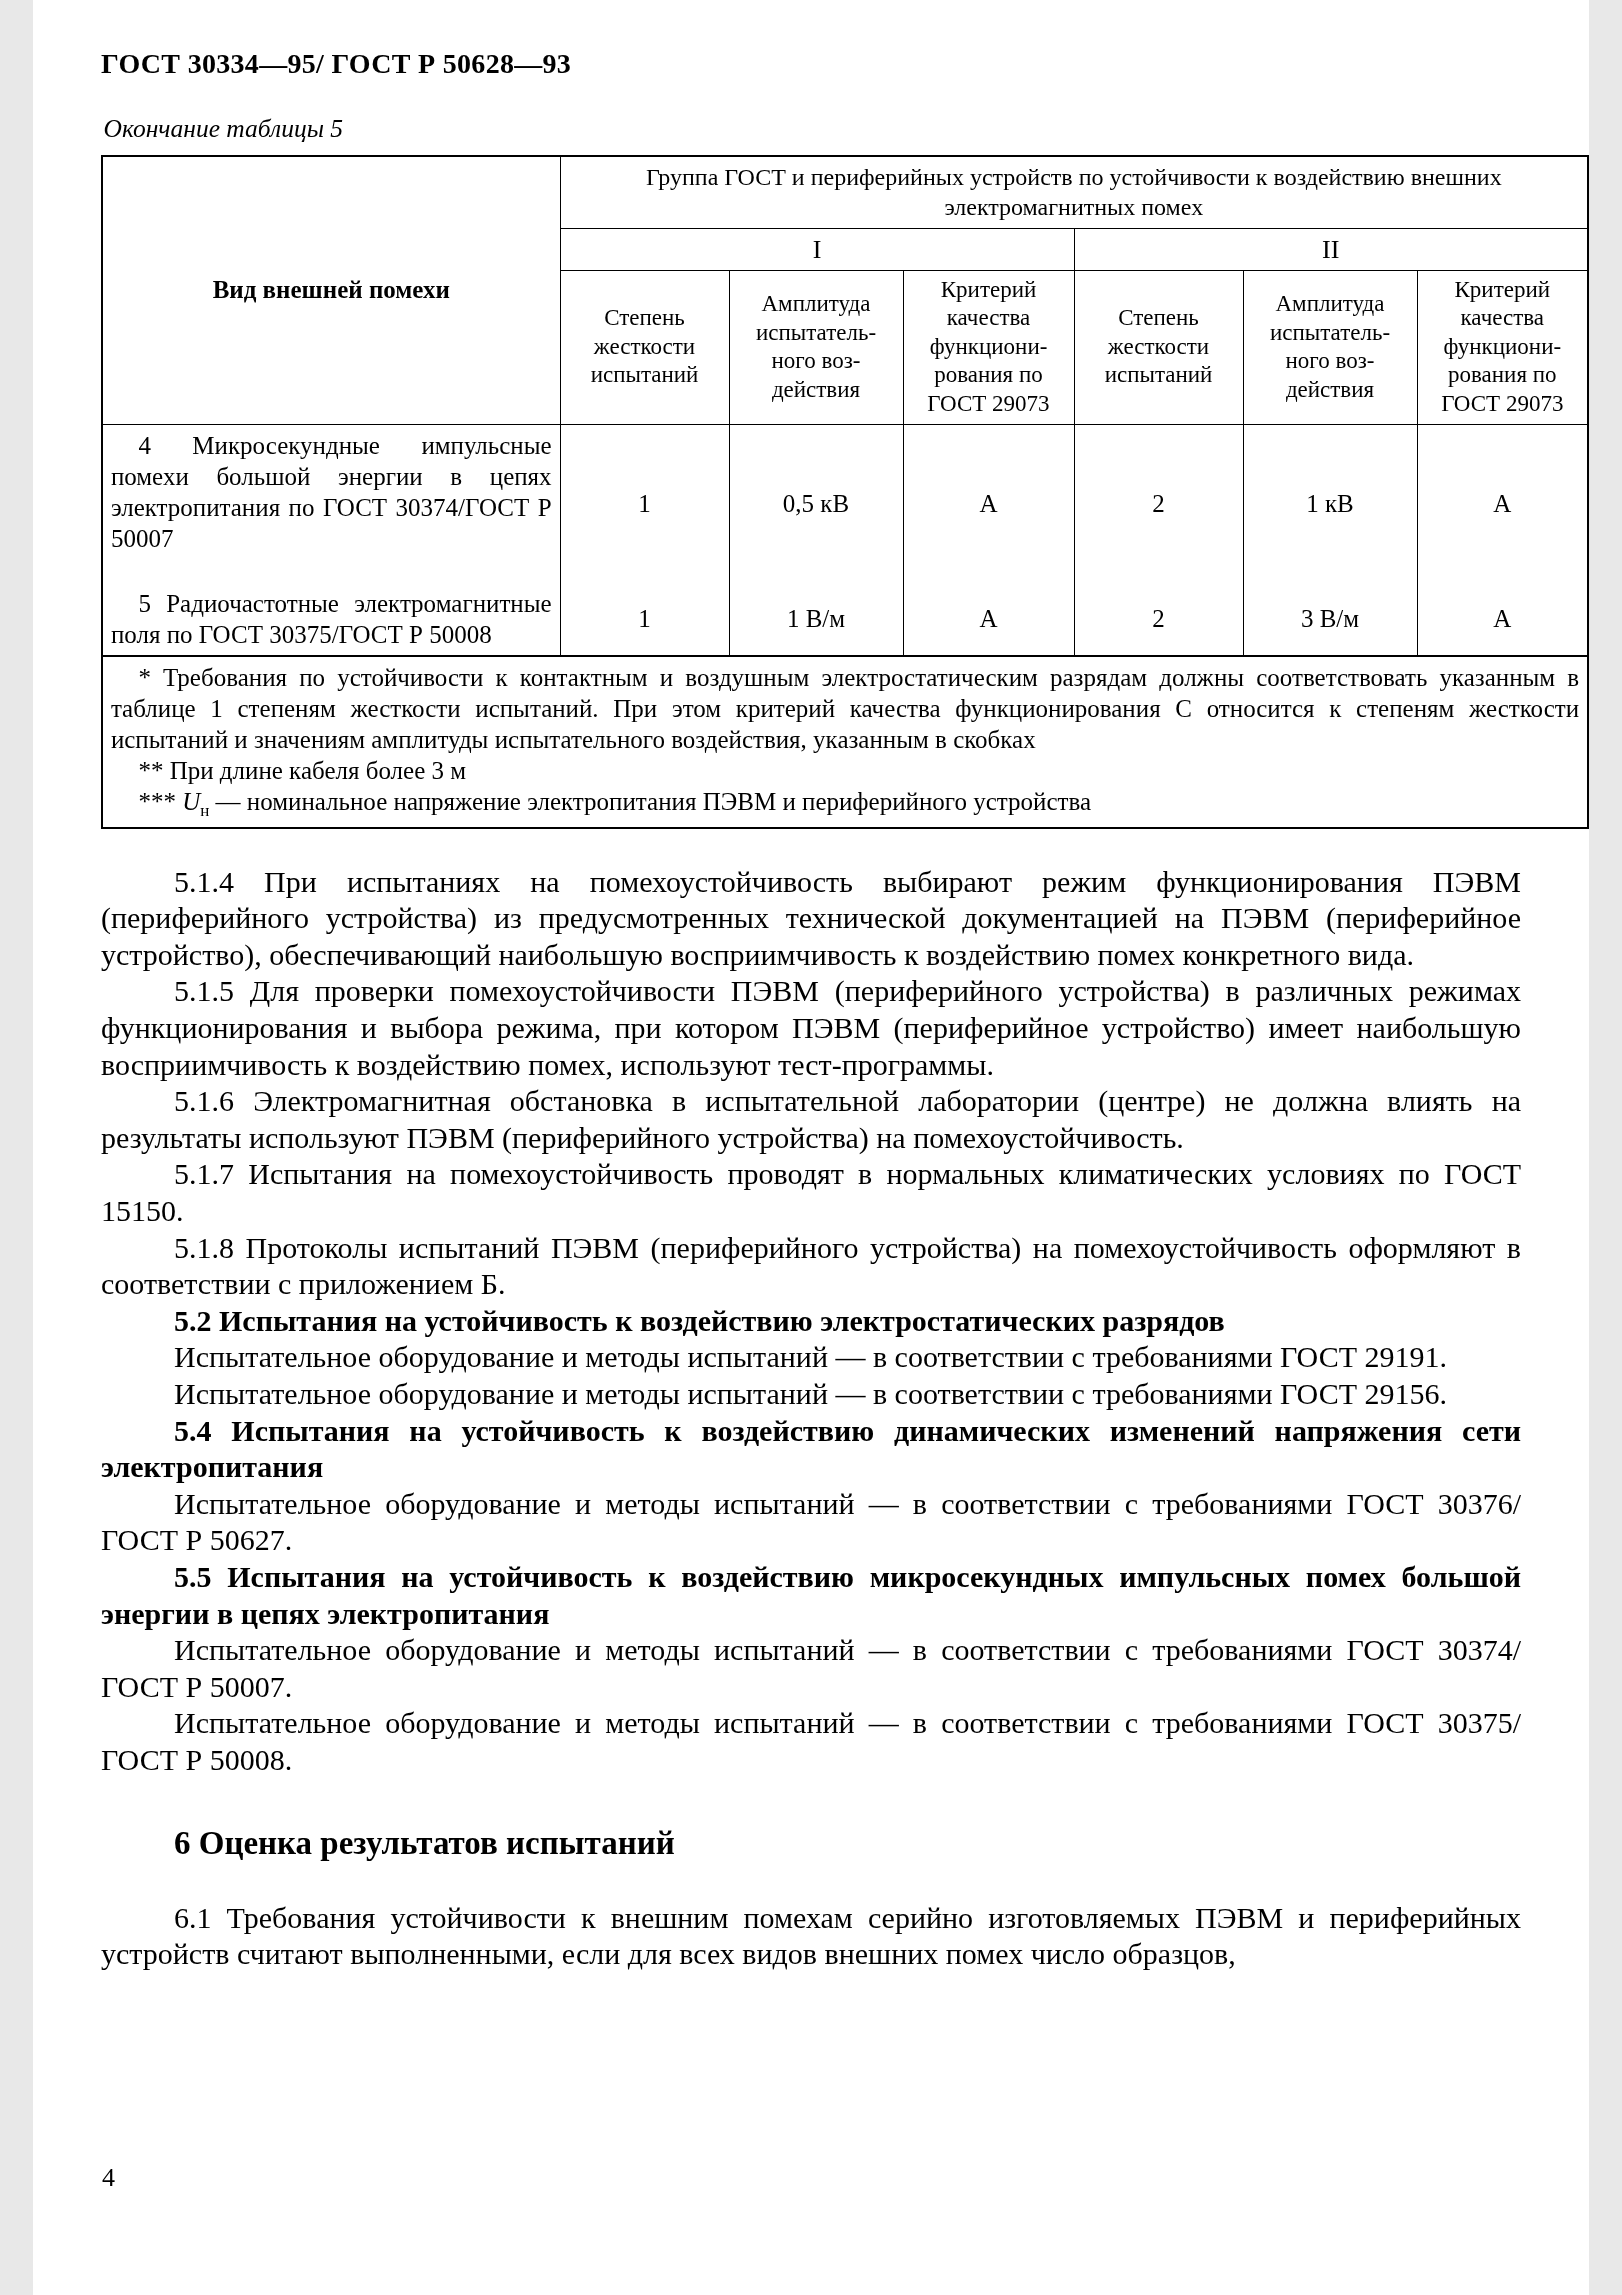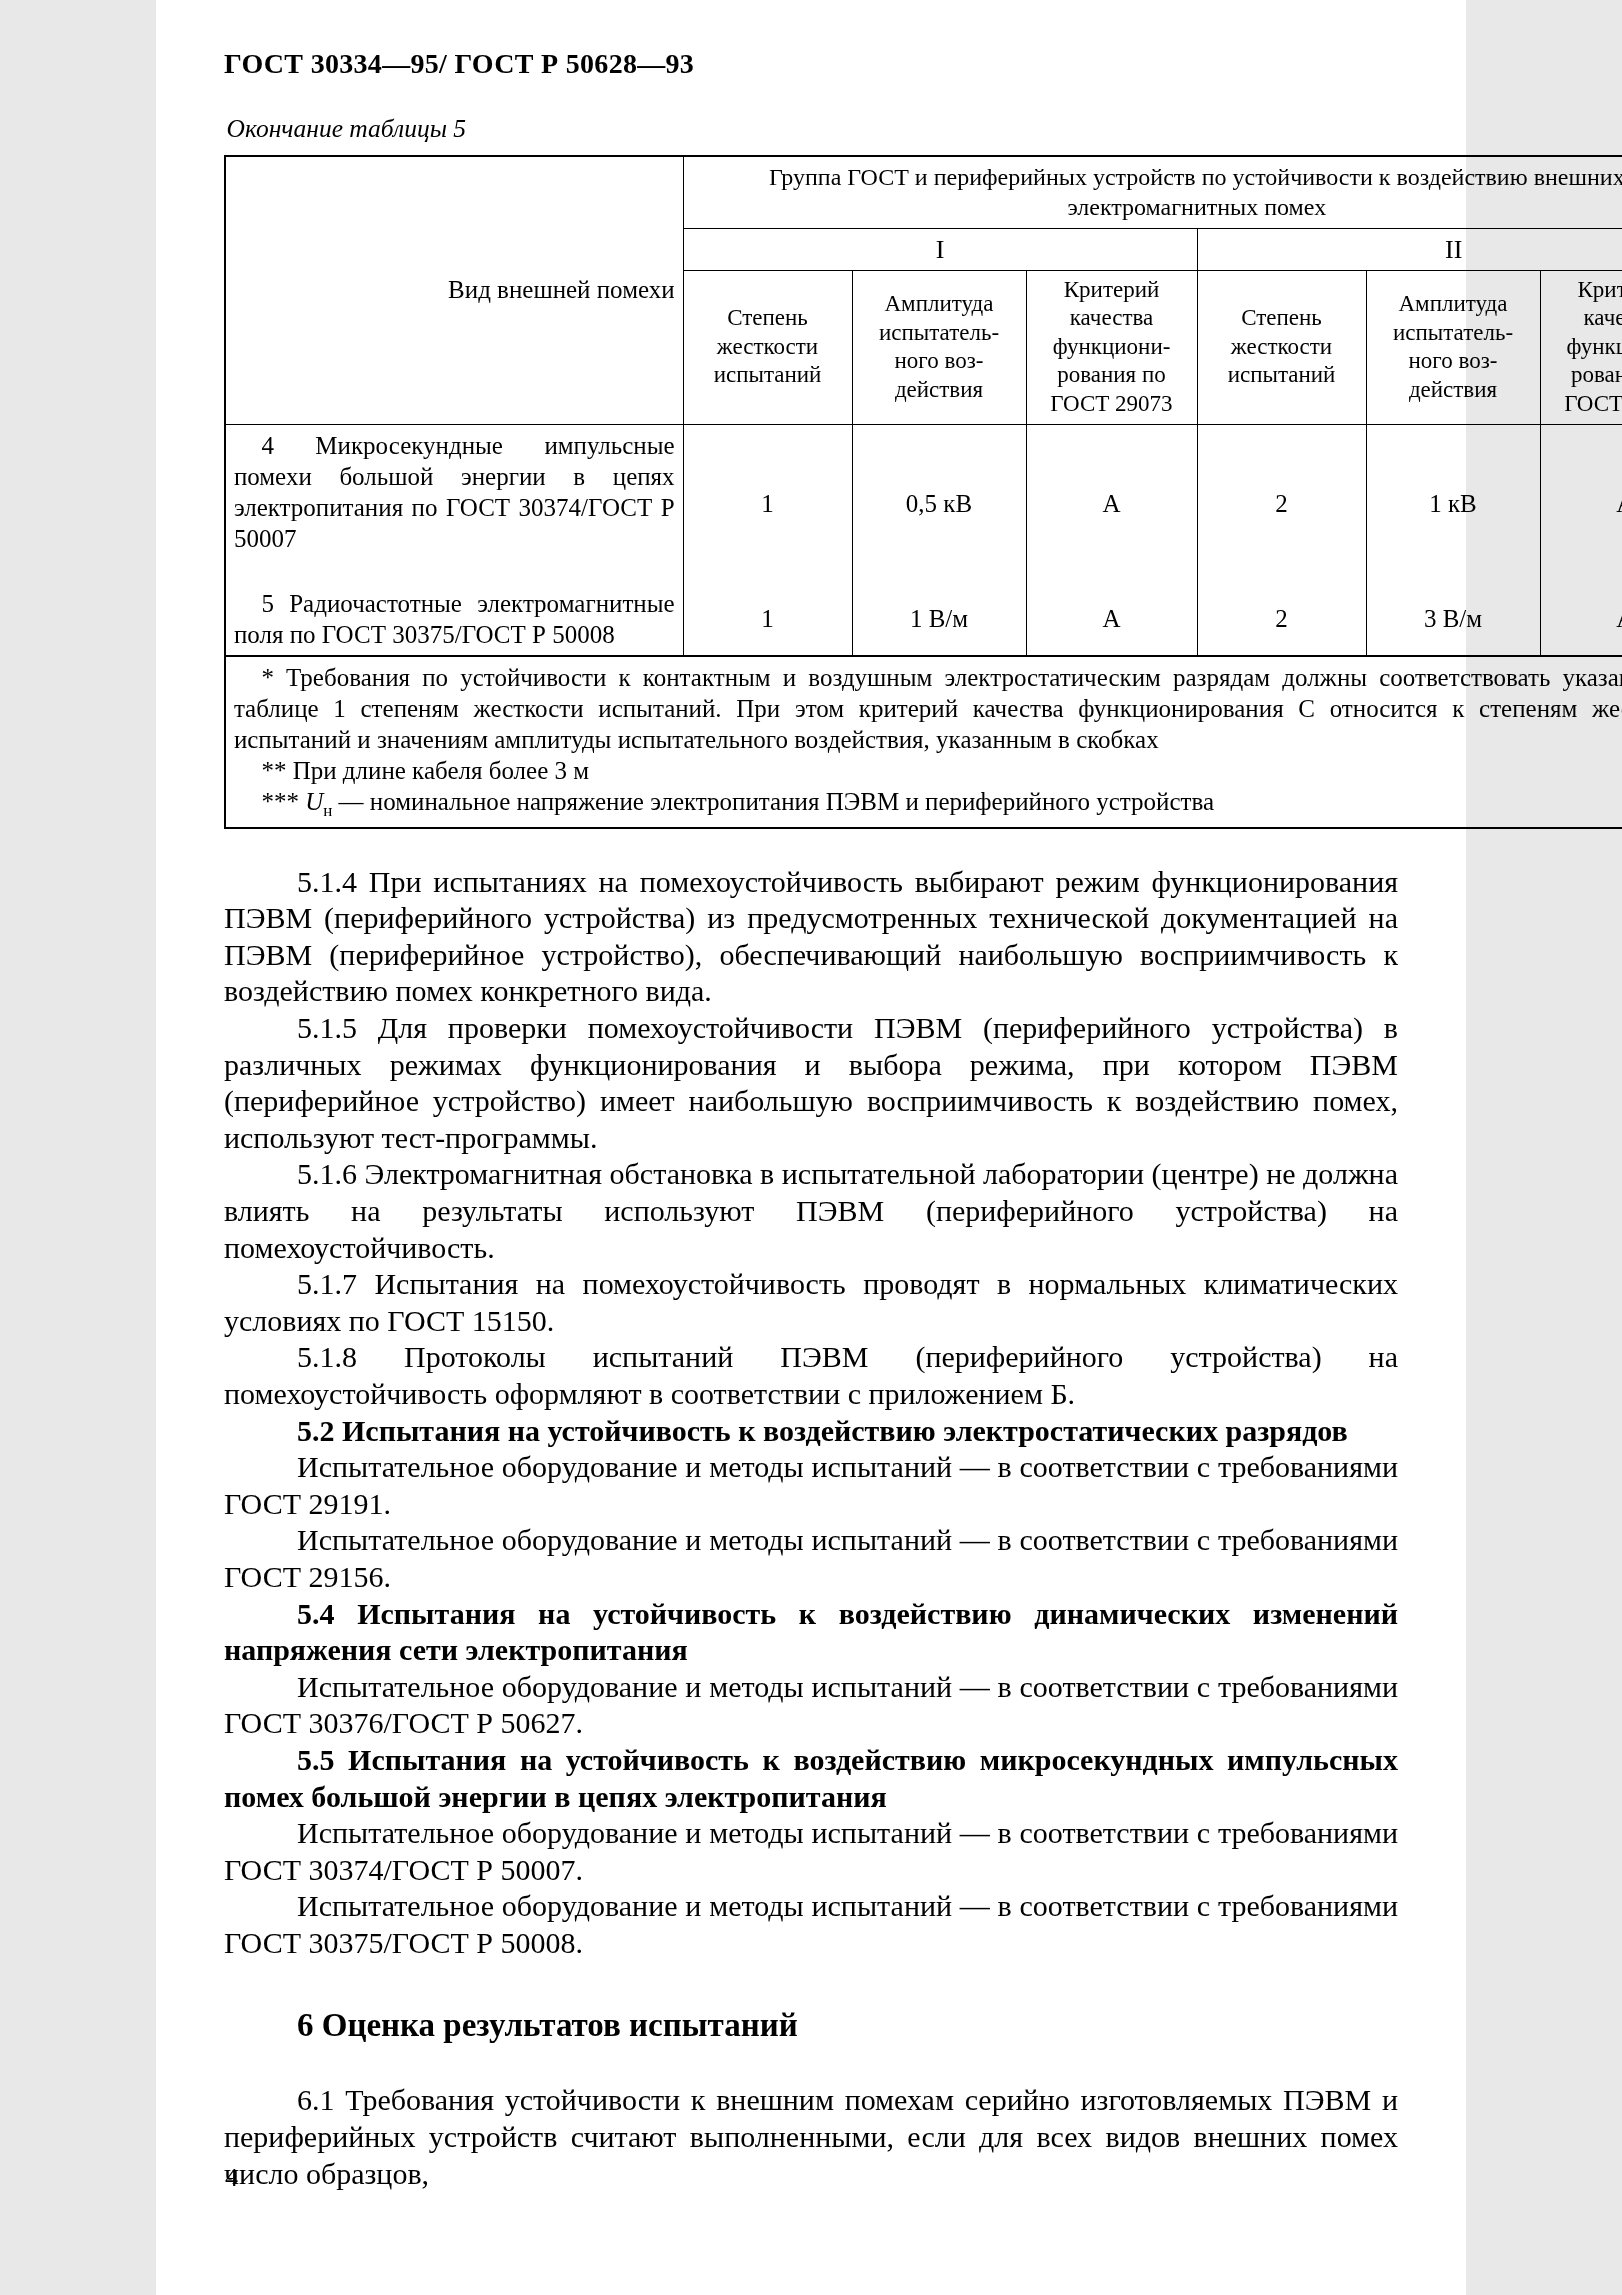--- a/index.html
+++ b/index.html
@@ -6,7 +6,7 @@
   html, body { margin: 0; padding: 0; background: #e8e8e8; }
   .page {
     position: relative;
-    width: 1310px;
+    width: 1556px;
     min-height: 2295px;
     margin: 0 auto;
     background: #ffffff;

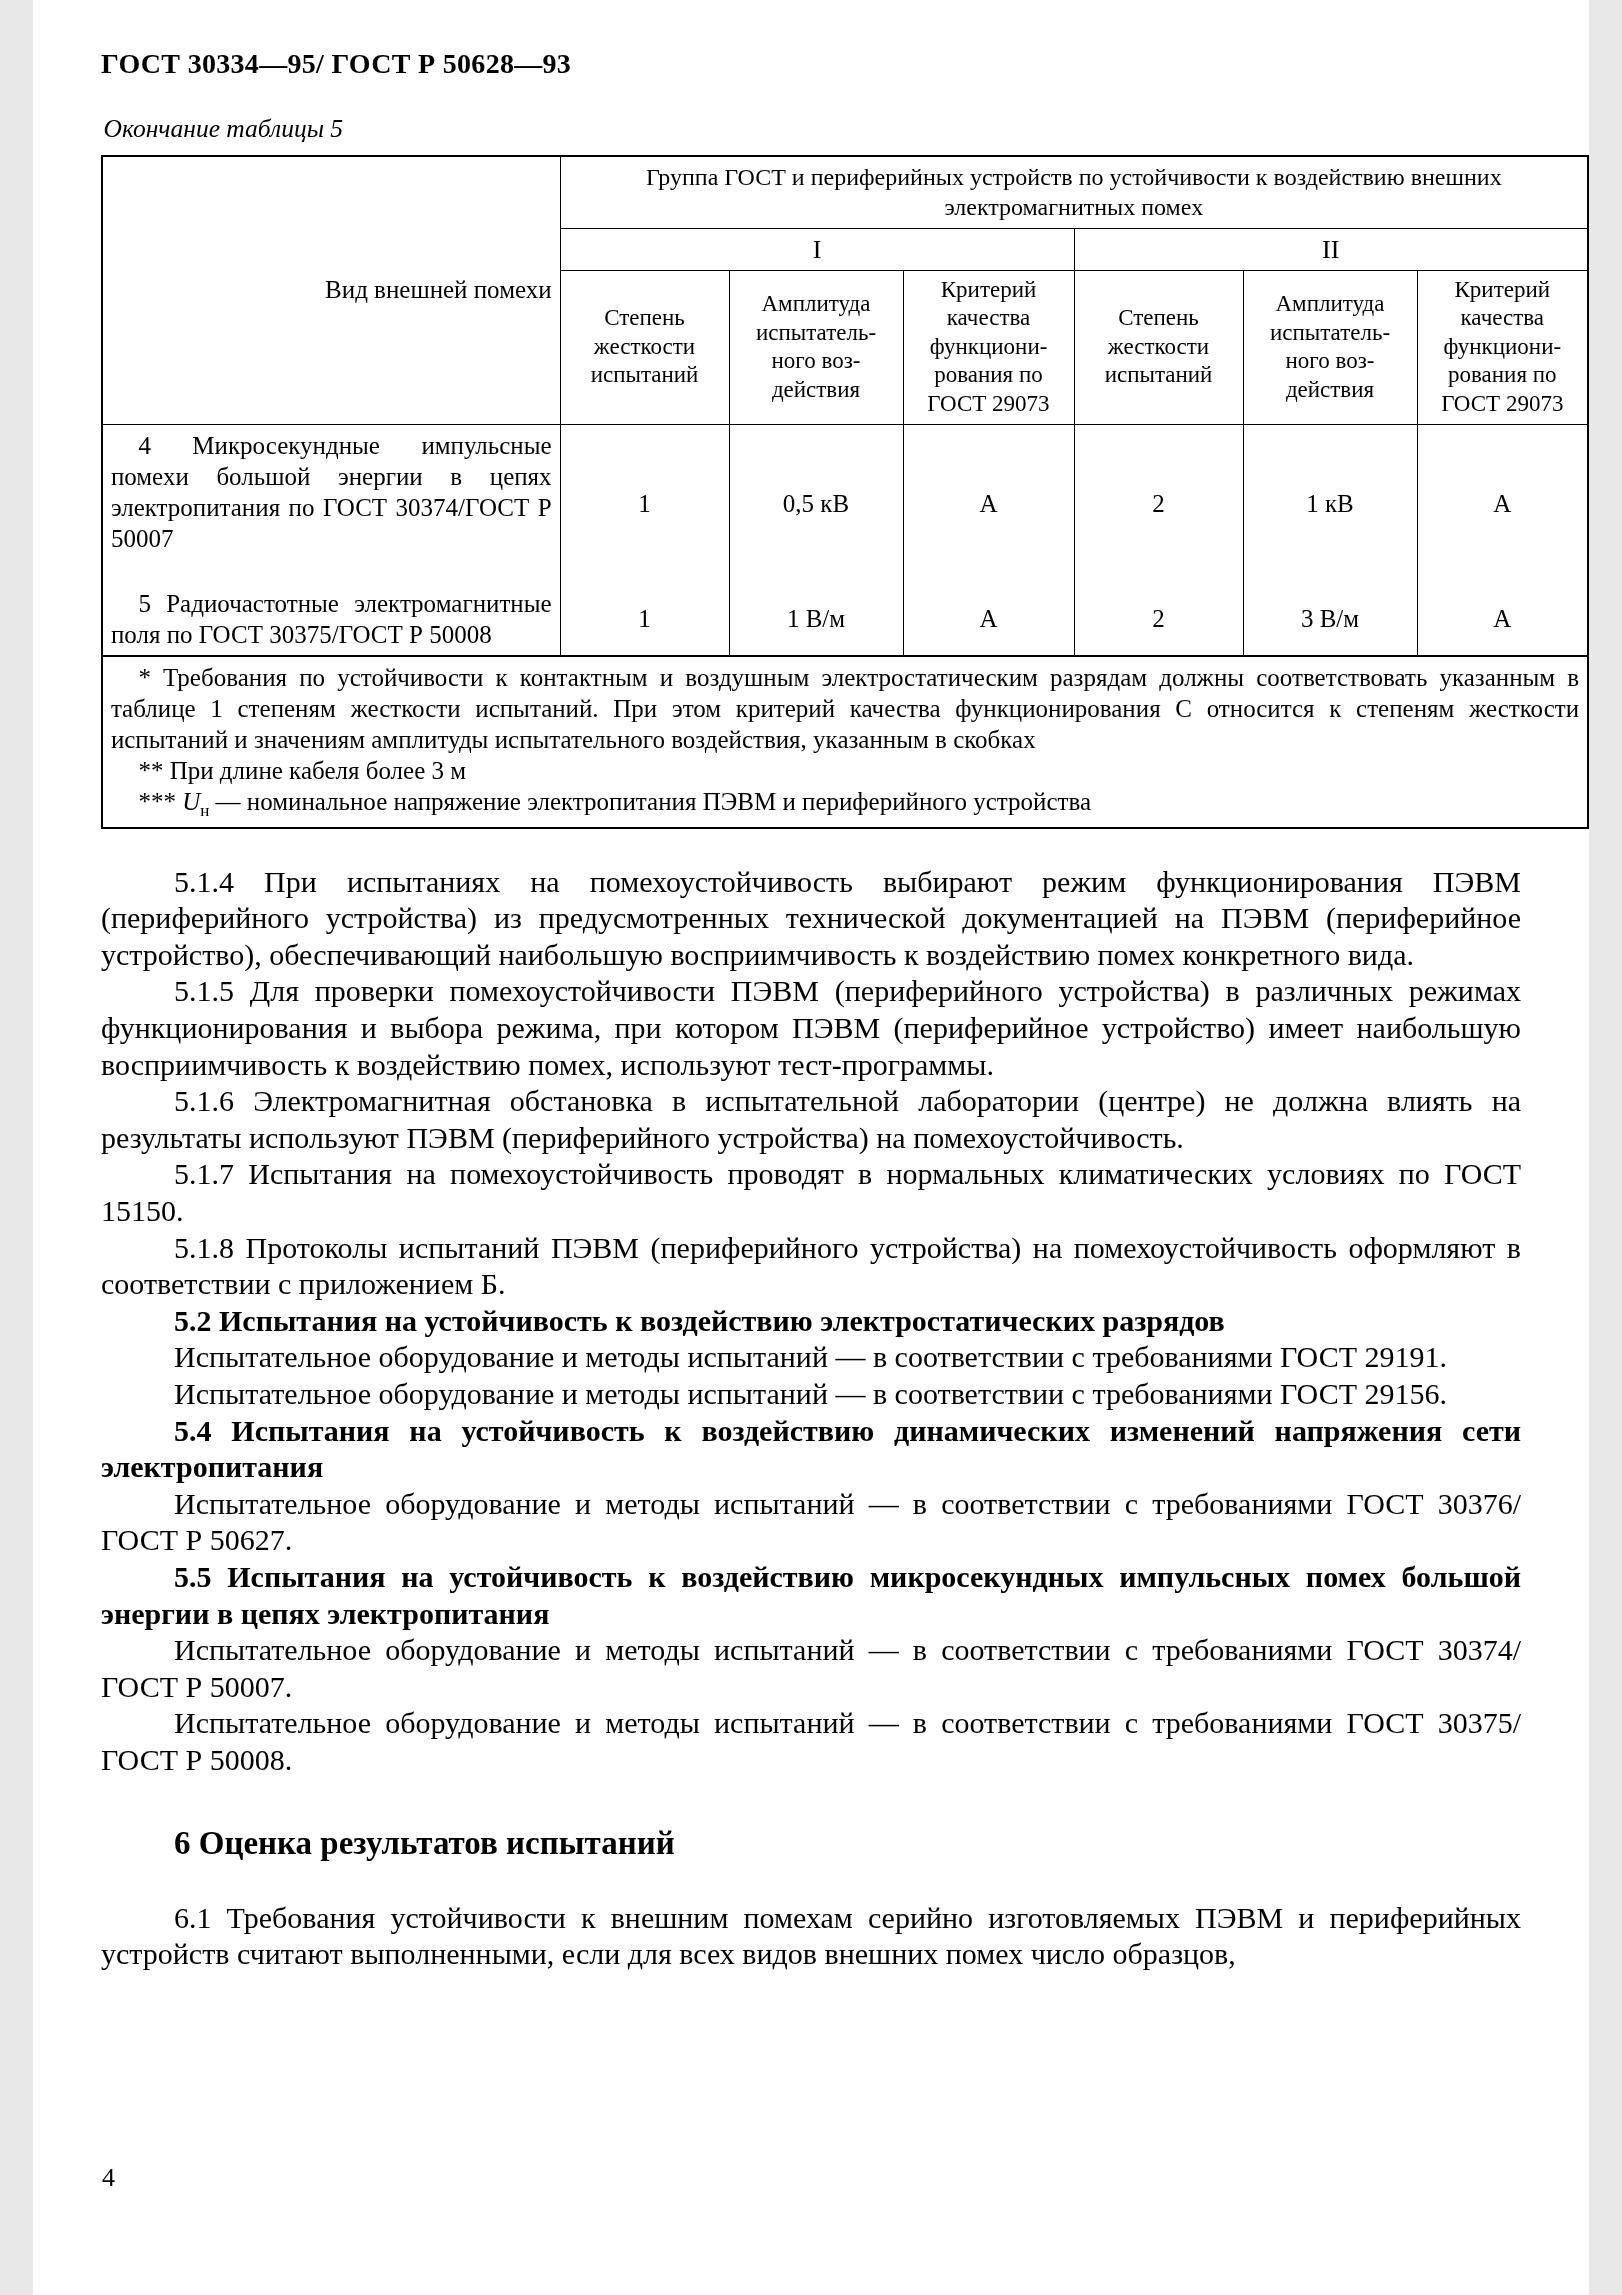--- a/index.html
+++ b/index.html
@@ -35,7 +35,7 @@
     padding: 5.2px 7.9px;
     vertical-align: middle;
   }
-  .c-main  { font-size: 25px; text-align: right; vertical-align: middle; }
+  .c-main  { font-size: 25px; text-align: center; vertical-align: middle; font-weight: bold; }
   .c-group { font-size: 24px; text-align: center; padding: 10.5px 39px; line-height: 1.28; }
   .c-roman { font-size: 26px; text-align: center; padding: 5.2px; }
   .c-sub   {

